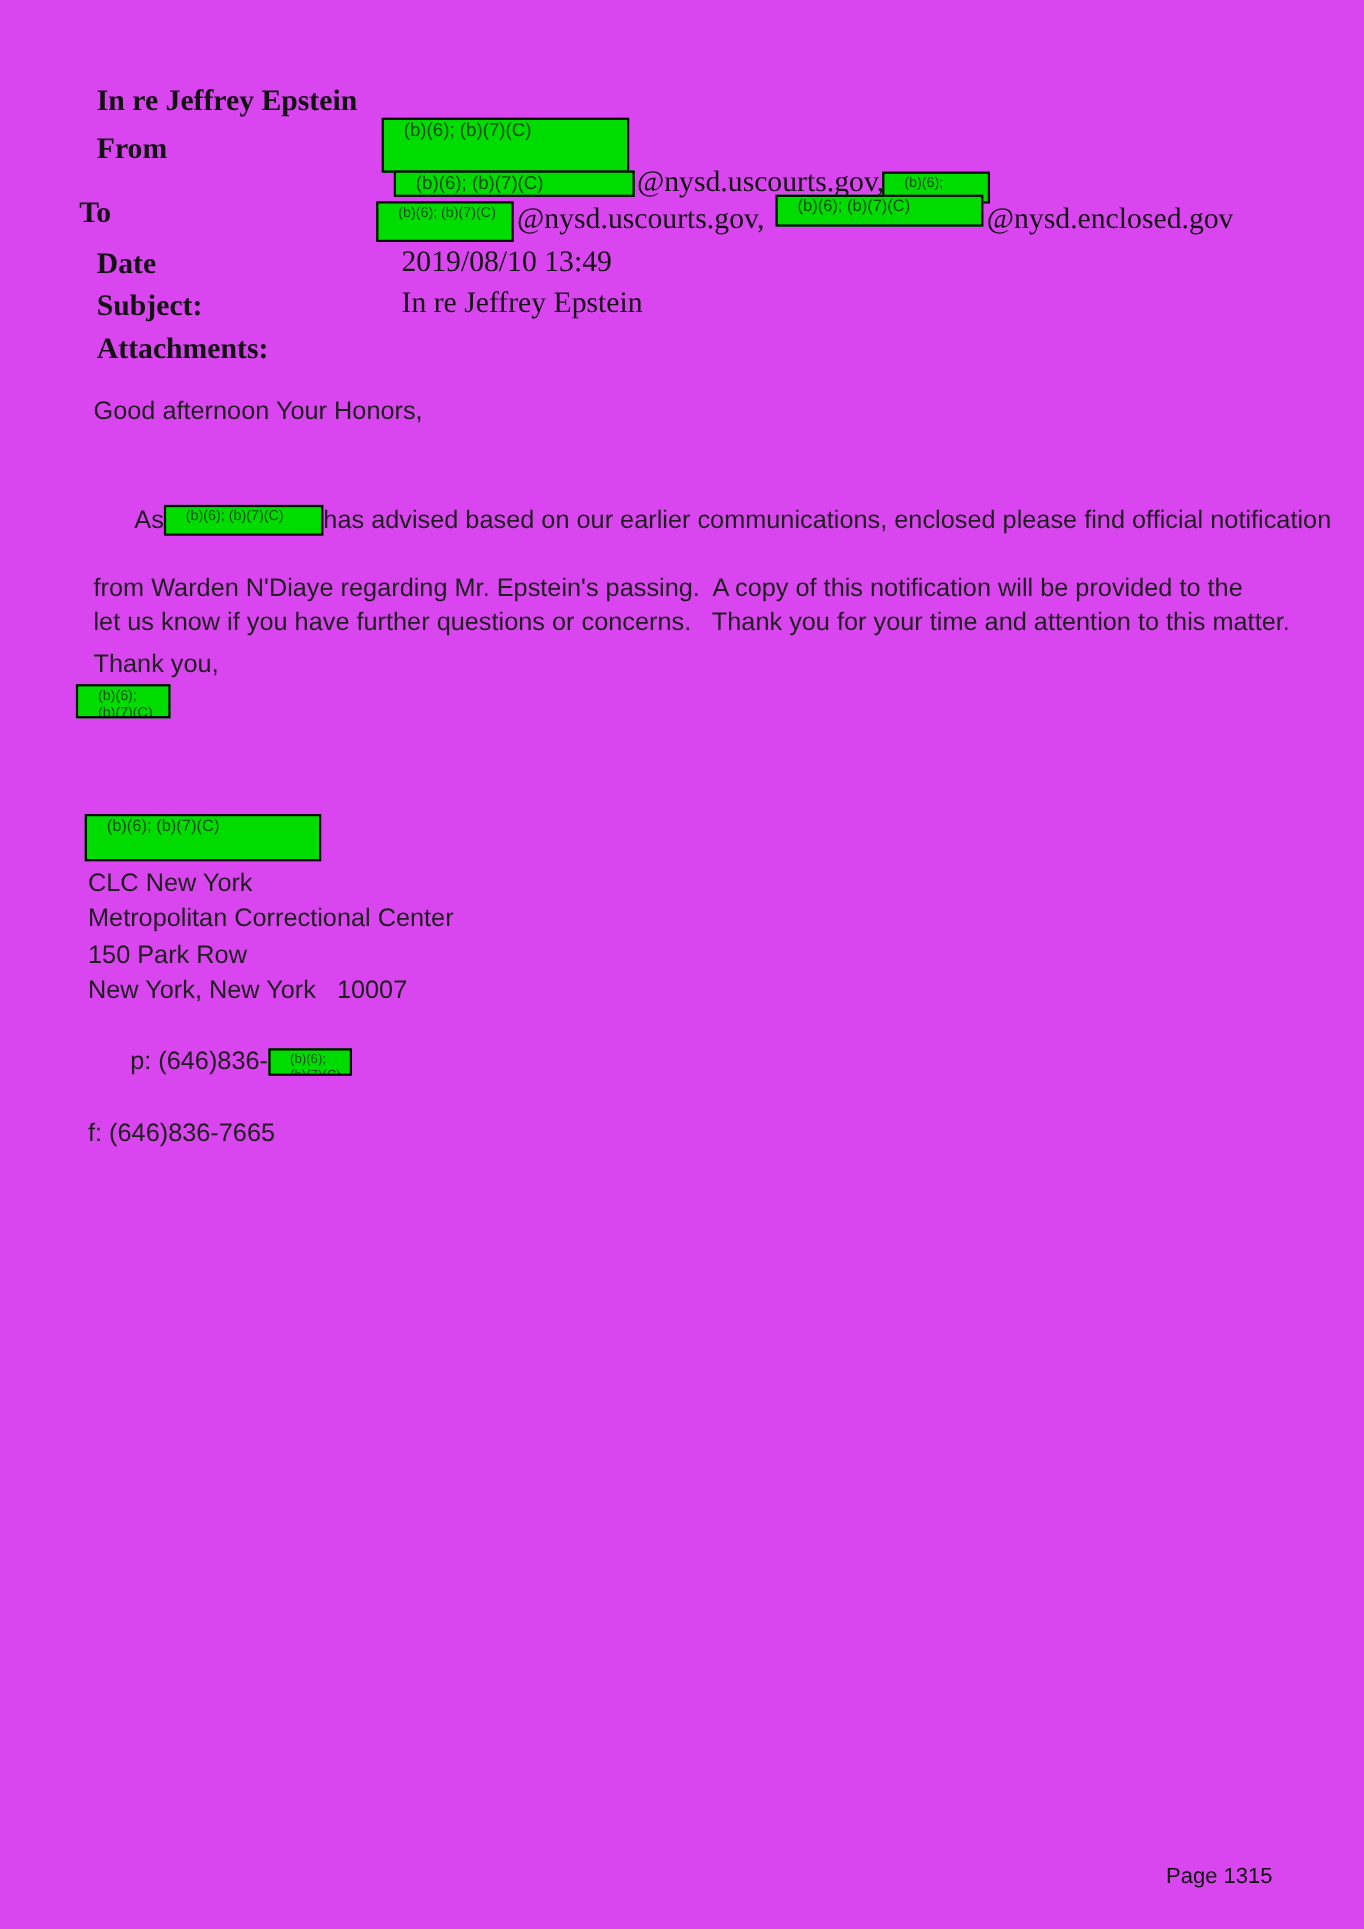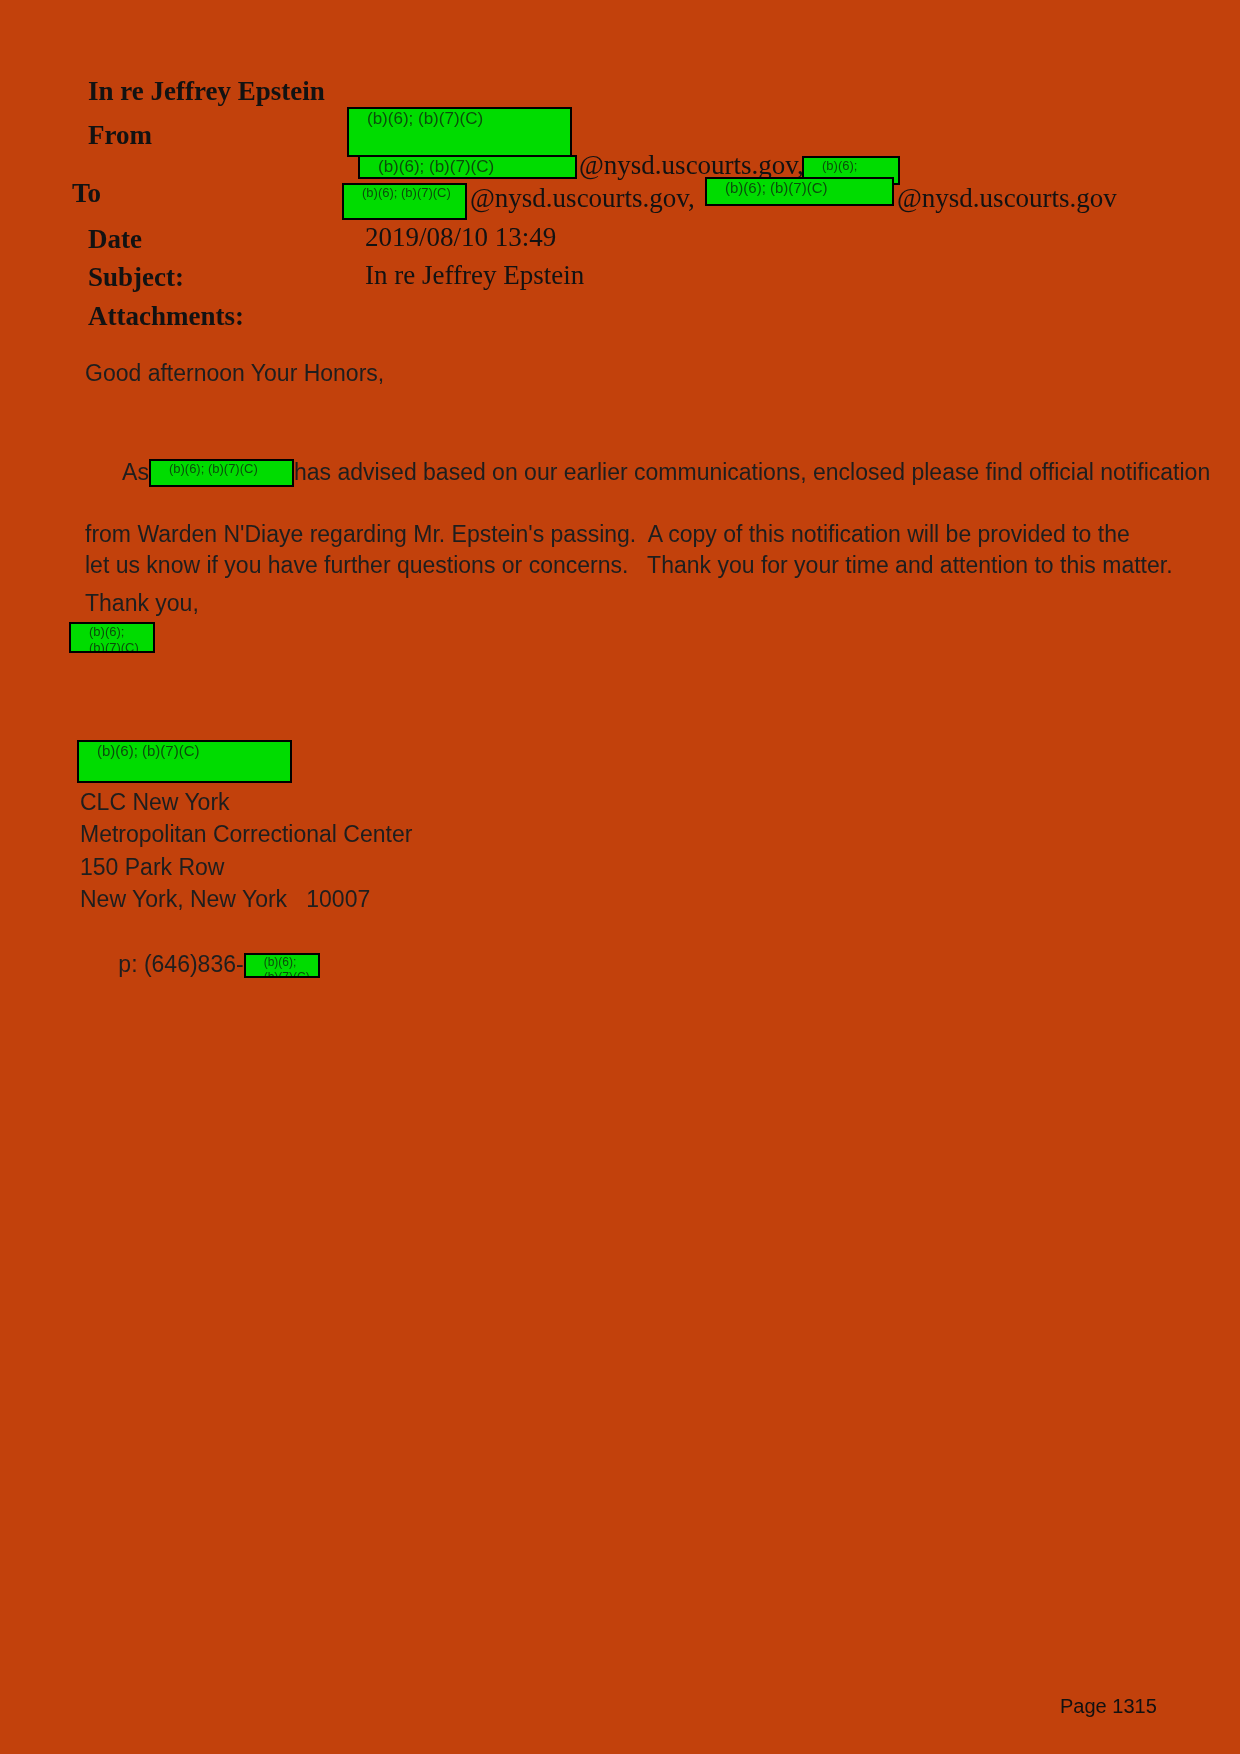--- a/index.html
+++ b/index.html
@@ -3,7 +3,7 @@
 <meta charset="utf-8">
 <style>
   html,body{margin:0;padding:0;background:#ffffff;}
-  .page{position:relative;width:1240px;height:1754px;background:#c2410c;overflow:hidden;}
+  .page{position:relative;width:1240px;height:1754px;background:#d946ef;overflow:hidden;}
   .abs{position:absolute;}
   .serif{font-family:"Liberation Serif",serif;font-size:27px;color:#121212;white-space:pre;}
   .bold{font-weight:bold;}

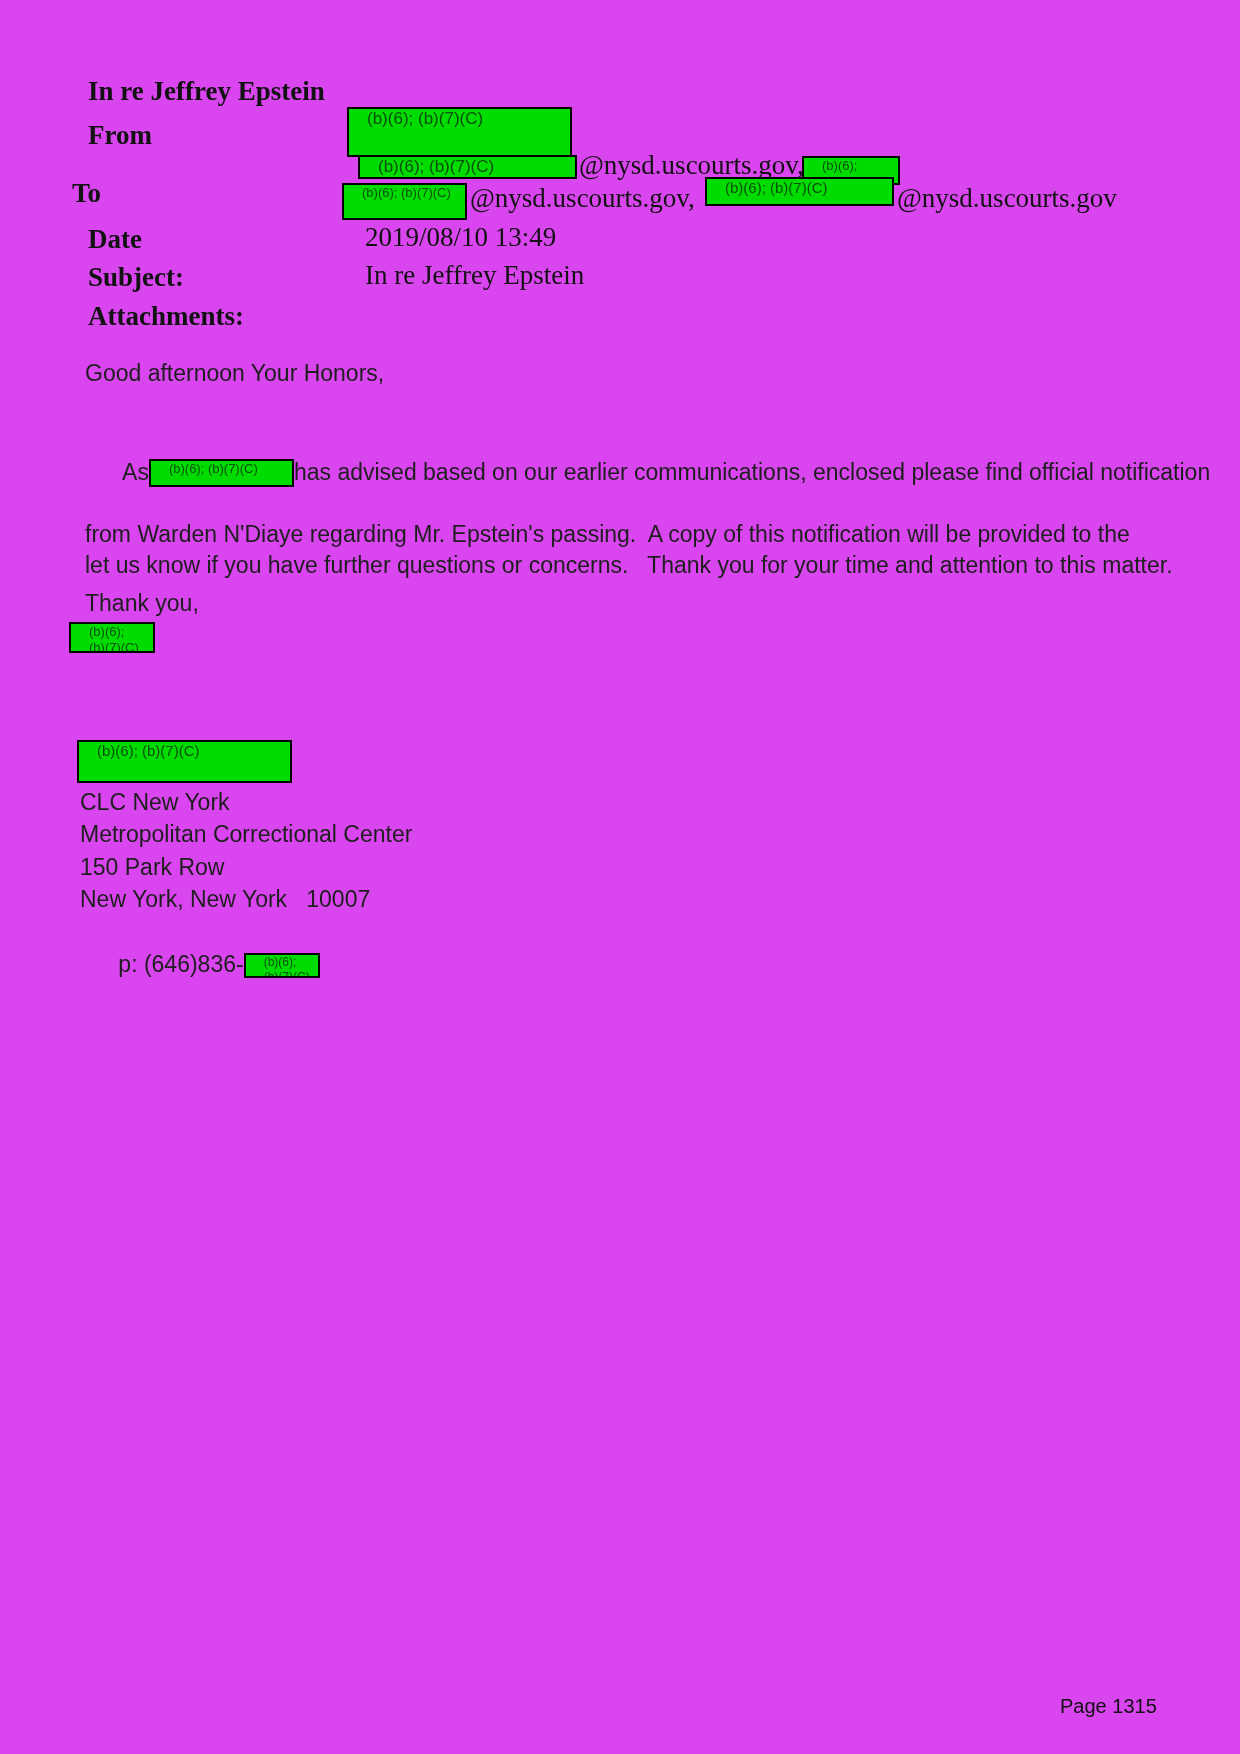--- a/index.html
+++ b/index.html
@@ -69,7 +69,7 @@
   <div class="redaction-box" style="left:705px;top:177px;width:189px;height:29px;">
     <span class="red-label fs15">(b)(6); (b)(7)(C)</span>
   </div>
-  <div class="abs serif" style="left:897px;top:183px;">@nysd.uscourts.gov</div>
+  <div class="abs serif" style="left:897px;top:183px;">@nysd.enclosed.gov</div>
 
   <div class="abs serif bold" style="left:88px;top:224px;">Date</div>
   <div class="abs serif" style="left:365px;top:222px;">2019/08/10 13:49</div>

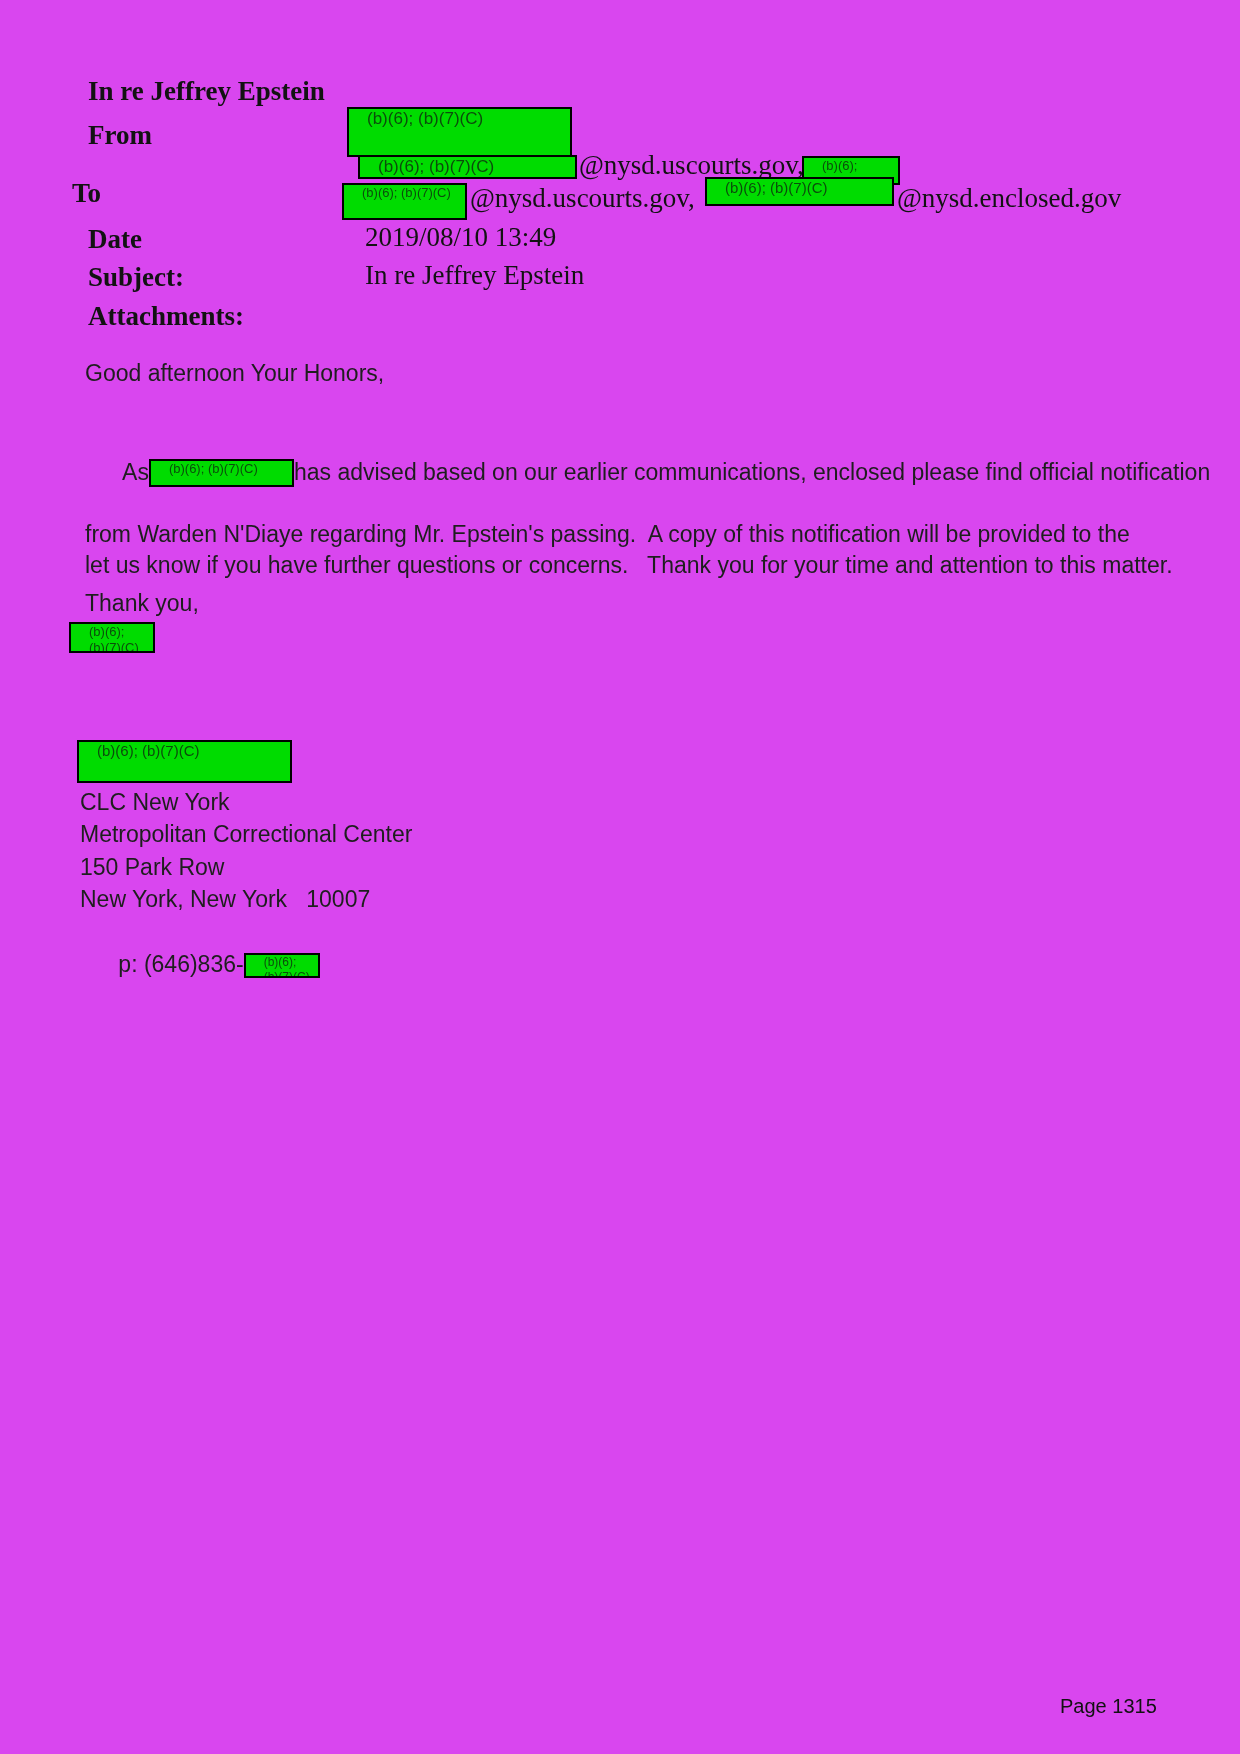--- a/index.html
+++ b/index.html
@@ -108,6 +108,7 @@
     <div class="sans sig-line">
       <span>p: (646)836-</span><span class="inline-box" style="width:76px;height:25px;vertical-align:-6px;"><span class="red-label fs12">(b)(6);</span><span class="red-label fs12">(b)(7)(C)</span></span>
     </div>
+    <div class="sans sig-line">f: (646)836-7665</div>
   </div>
 
   <div class="abs" style="left:1060px;top:1695px;font-family:'Liberation Sans',sans-serif;font-size:20px;color:#111;">Page 1315</div>

